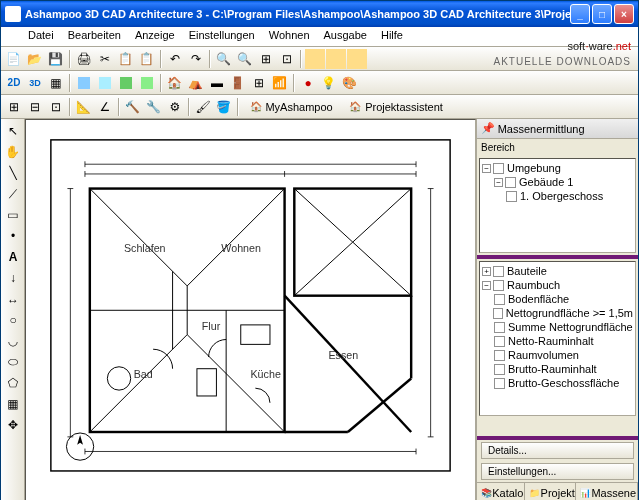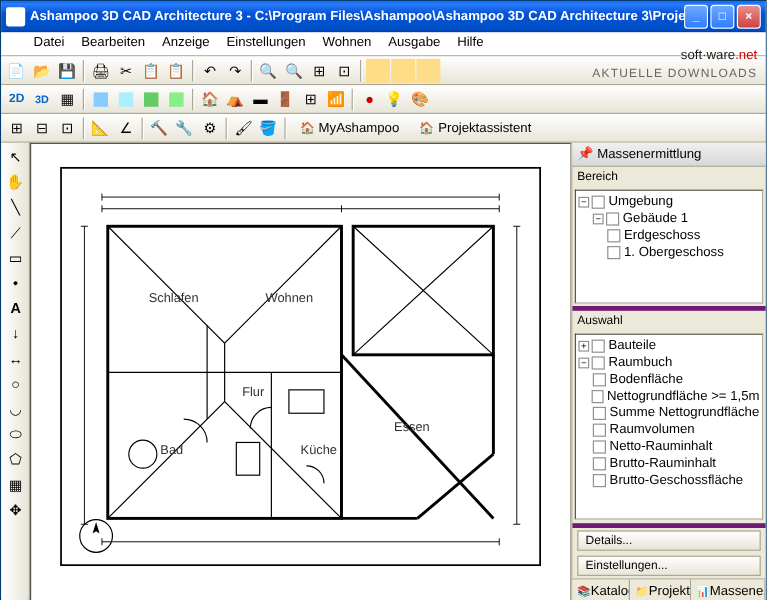--- a/index.html
+++ b/index.html
@@ -243,11 +243,6 @@
         <div class="tree-item">
               <span class="tree-indent" style="width:24px"></span>
               <span class="tree-chk"></span>
-              <span>Erdgeschoss</span>
-            </div>
-        <div class="tree-item">
-              <span class="tree-indent" style="width:24px"></span>
-              <span class="tree-chk"></span>
               <span>1. Obergeschoss</span>
             </div>
       </div>

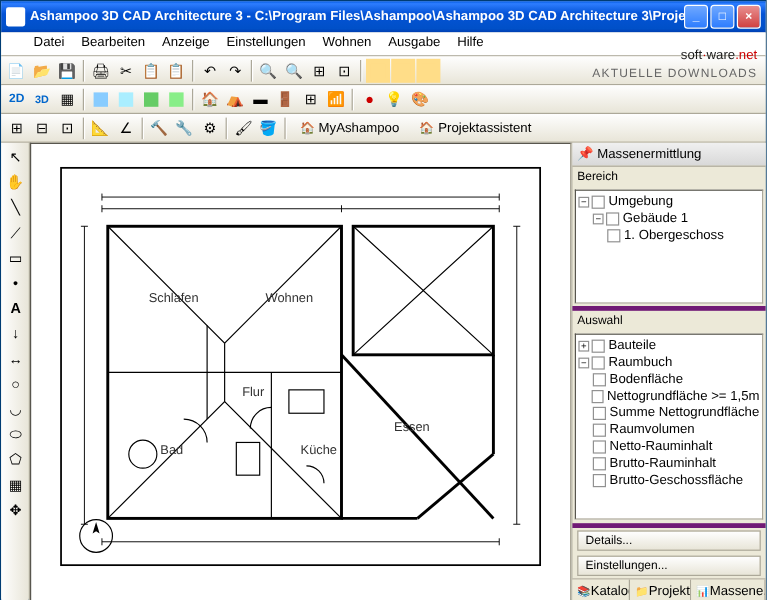--- a/index.html
+++ b/index.html
@@ -248,7 +248,6 @@
       </div>
     </div>
     <div class="panel-section" style="flex:1">
-      <div class="section-label">Auswahl</div>
       <div class="tree" style="height:155px">
         <div class="tree-item">
               <span class="tree-exp">+</span>

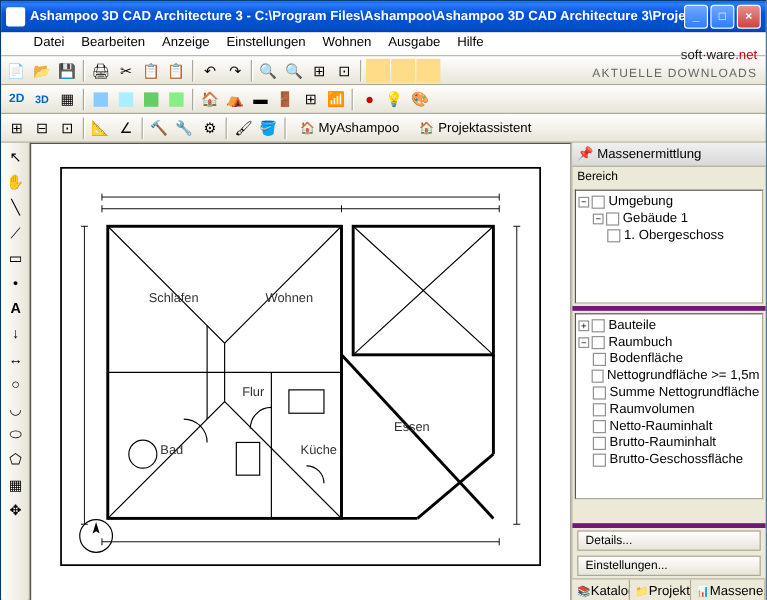--- a/index.html
+++ b/index.html
@@ -277,12 +277,12 @@
         <div class="tree-item">
               <span class="tree-indent" style="width:12px"></span>
               <span class="tree-chk"></span>
+              <span>Netto-Rauminhalt</span>
+            </div>
+        <div class="tree-item">
+              <span class="tree-indent" style="width:12px"></span>
+              <span class="tree-chk"></span>
               <span>Raumvolumen</span>
-            </div>
-        <div class="tree-item">
-              <span class="tree-indent" style="width:12px"></span>
-              <span class="tree-chk"></span>
-              <span>Netto-Rauminhalt</span>
             </div>
         <div class="tree-item">
               <span class="tree-indent" style="width:12px"></span>

